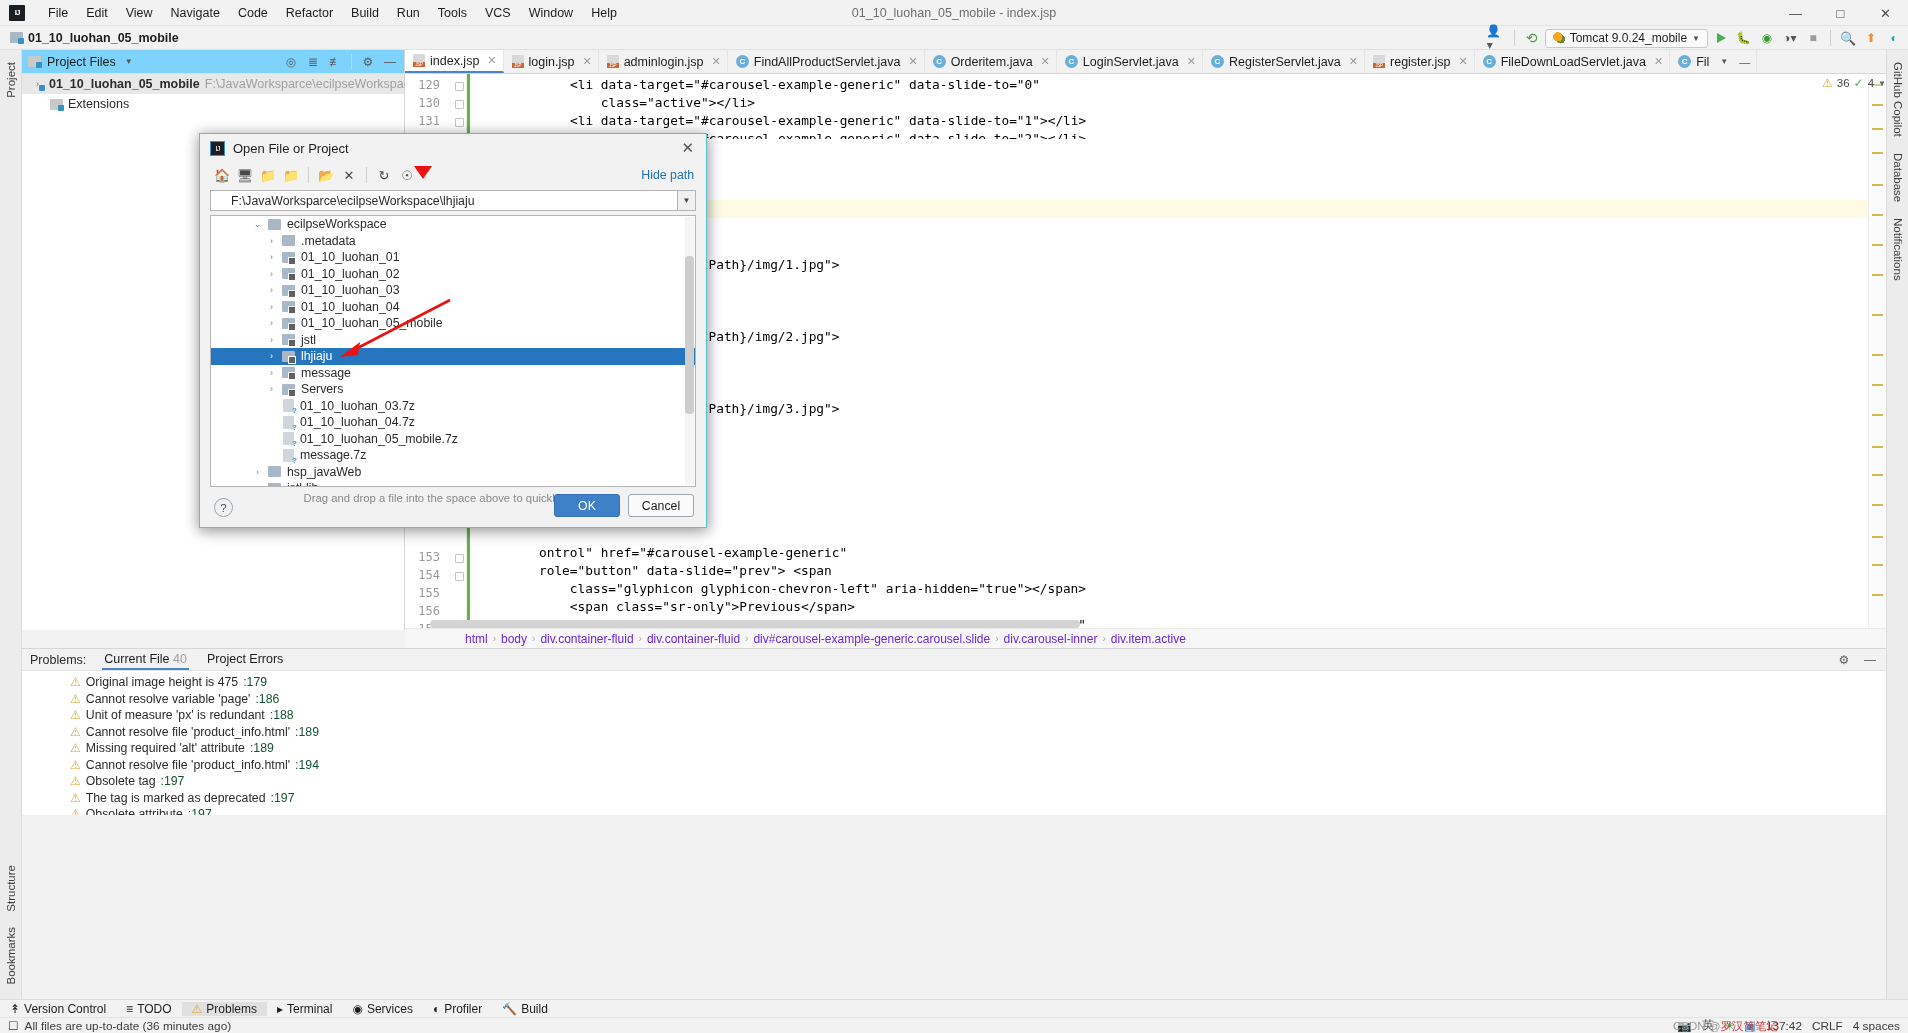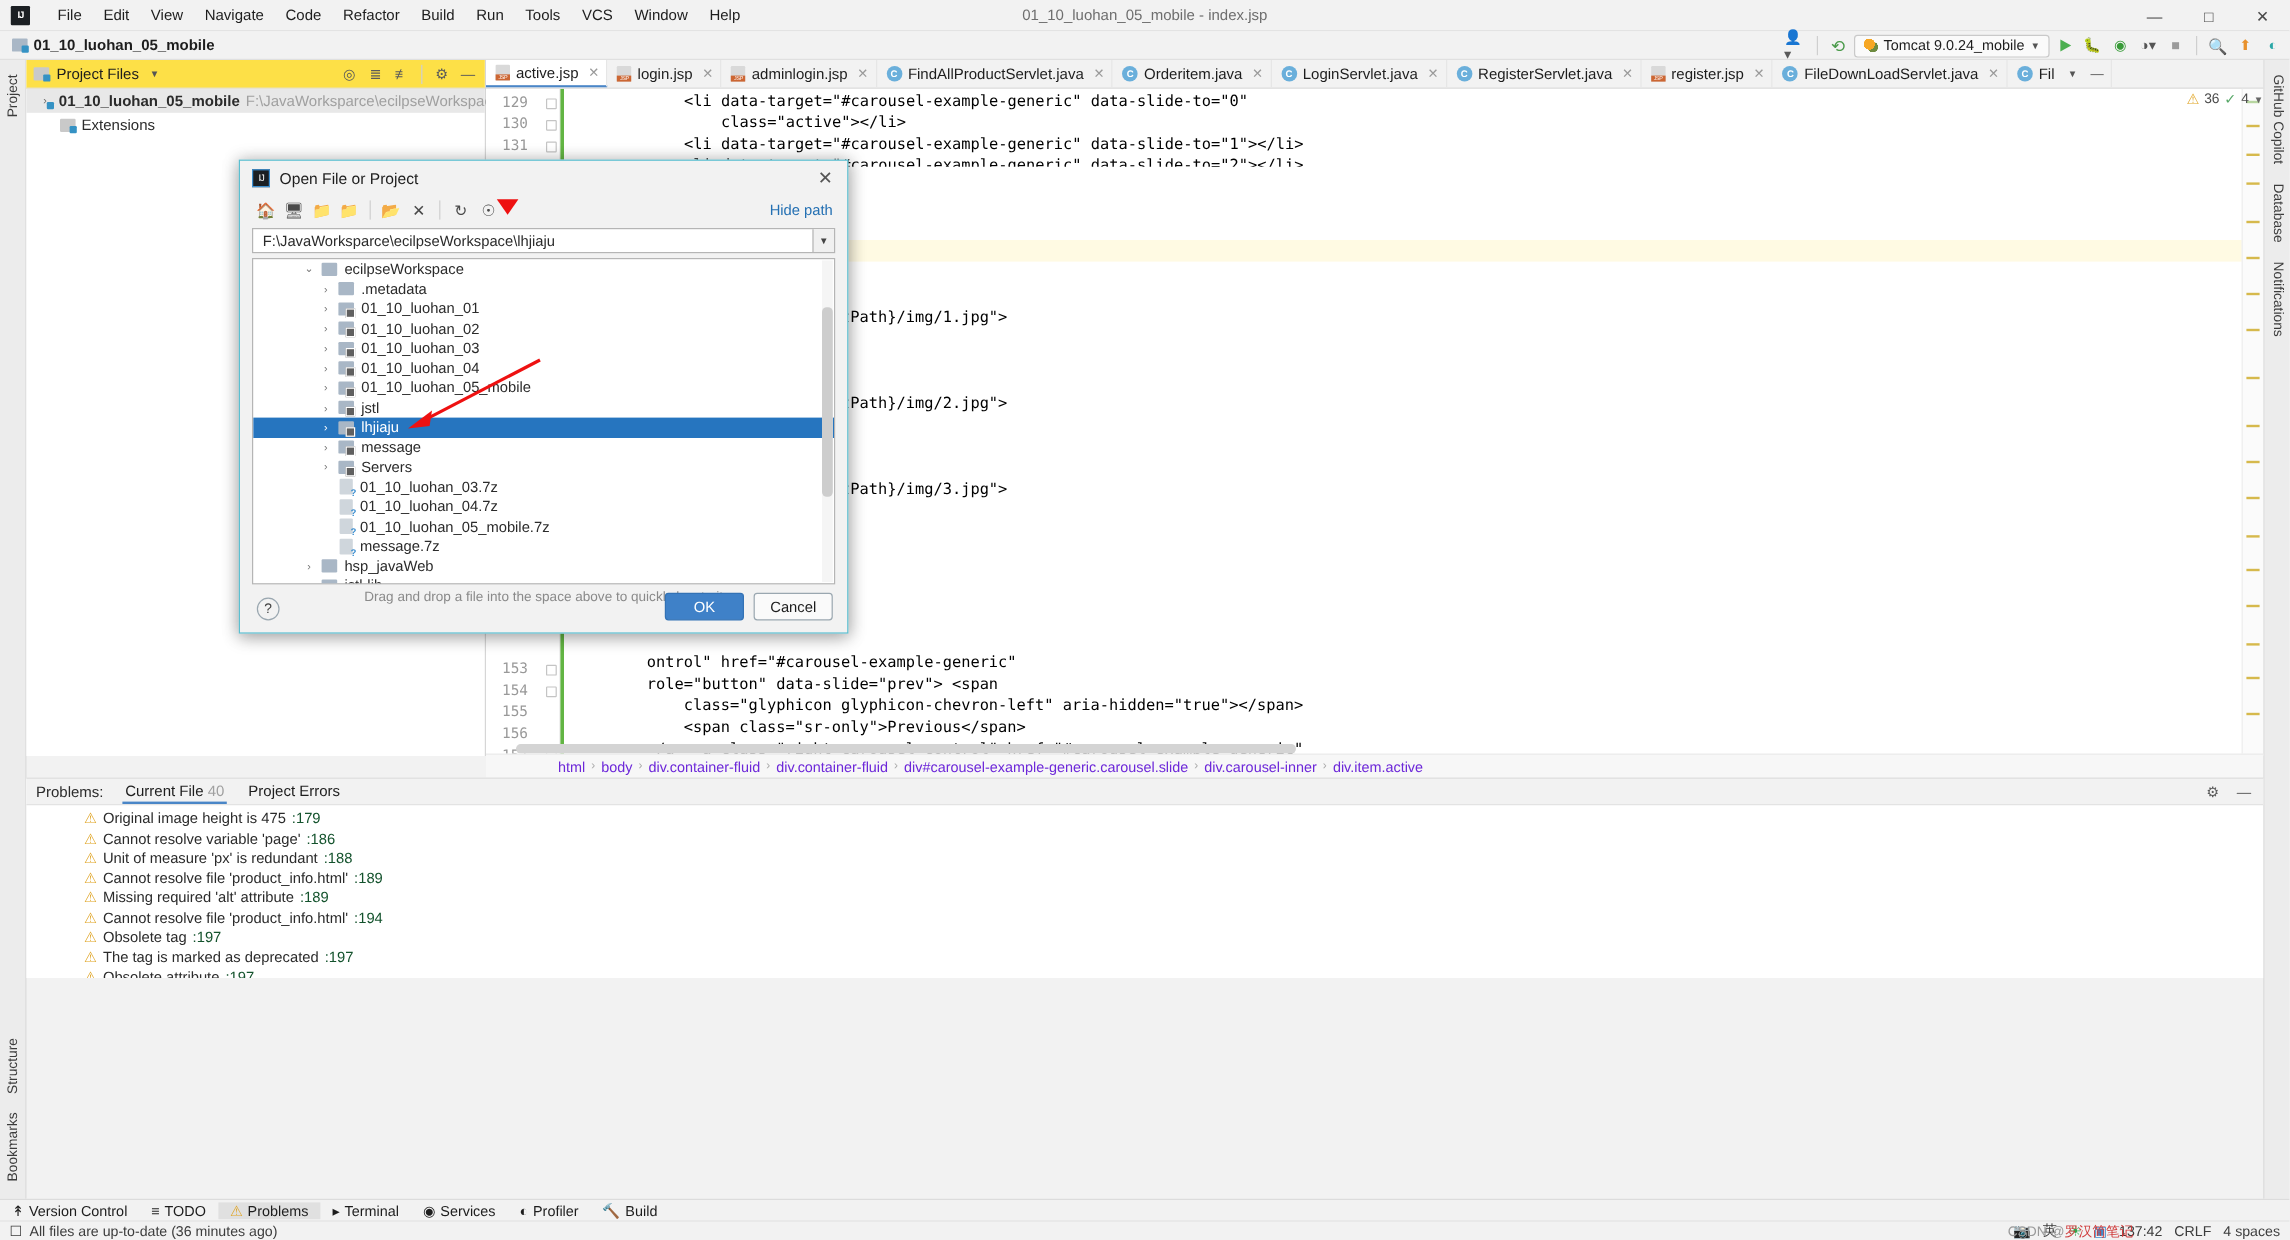--- a/index.html
+++ b/index.html
@@ -102,7 +102,7 @@
     background: #fff; border-right: 1px solid #d6d6d6;
   }
   .proj-head {
-    height: 24px; background: #fde047; display: flex; align-items: center;
+    height: 24px; background: #7dd3fc; display: flex; align-items: center;
     border-bottom: 1px solid #e0e0e0; padding-left: 6px; justify-content: center;
   }
   .proj-head .title { font-size: 12.5px; color: #1d1d1d; margin-left: 6px; }

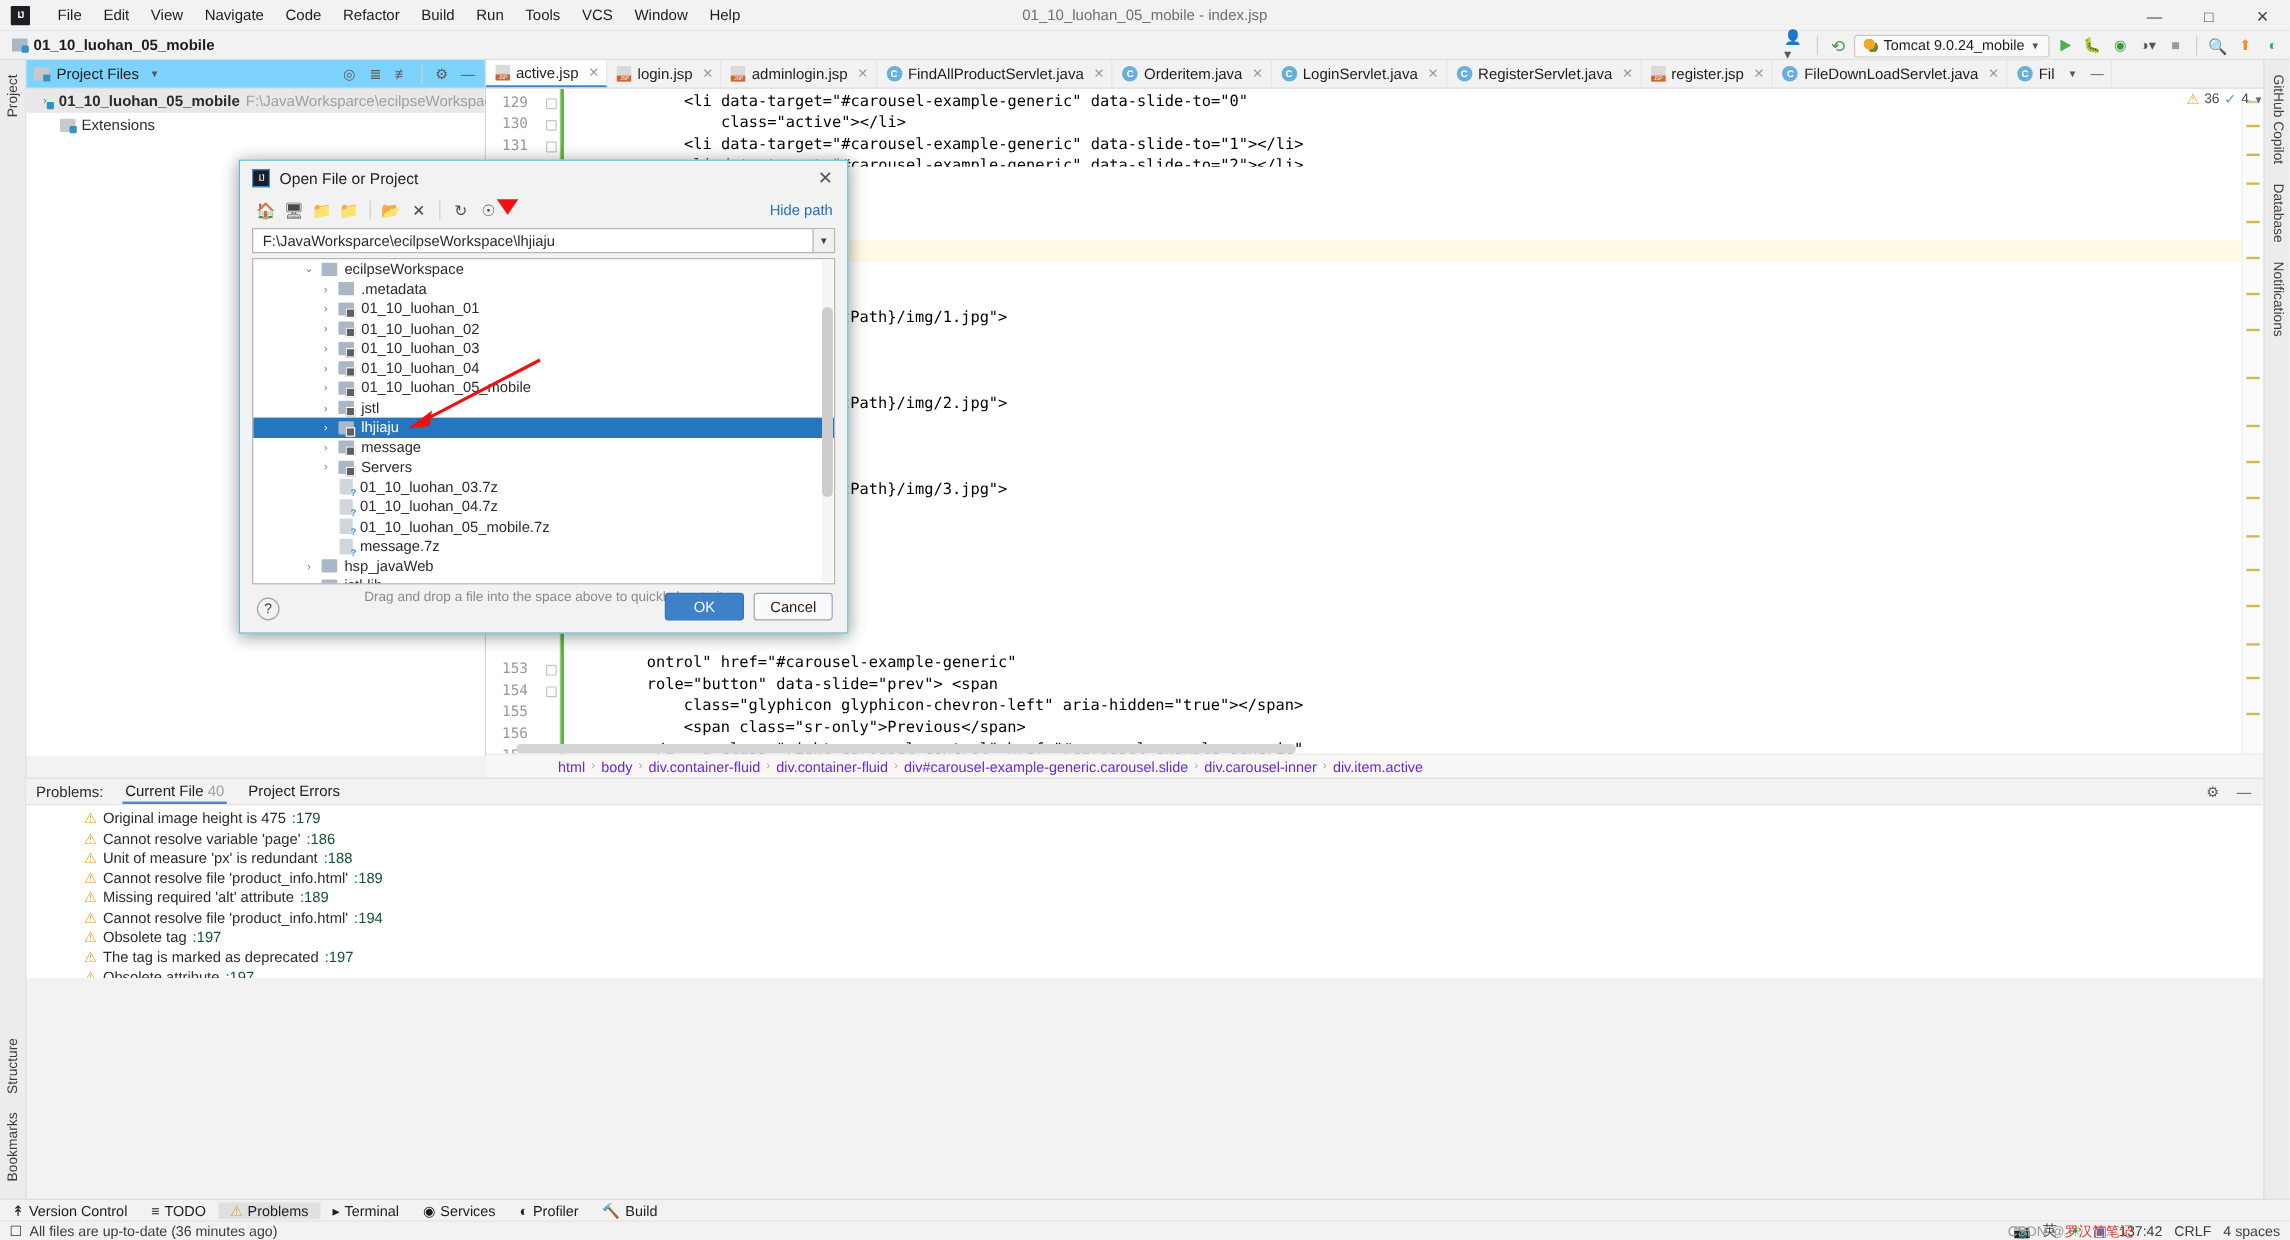--- a/index.html
+++ b/index.html
@@ -448,7 +448,7 @@
   <div class="tabsbar">
     <div class="etab active">
       <span class="jsp-ico"></span>
-      <span>active.jsp</span>
+      <span>index.jsp</span>
       <span class="x">✕</span>
     </div>
     <div class="etab">

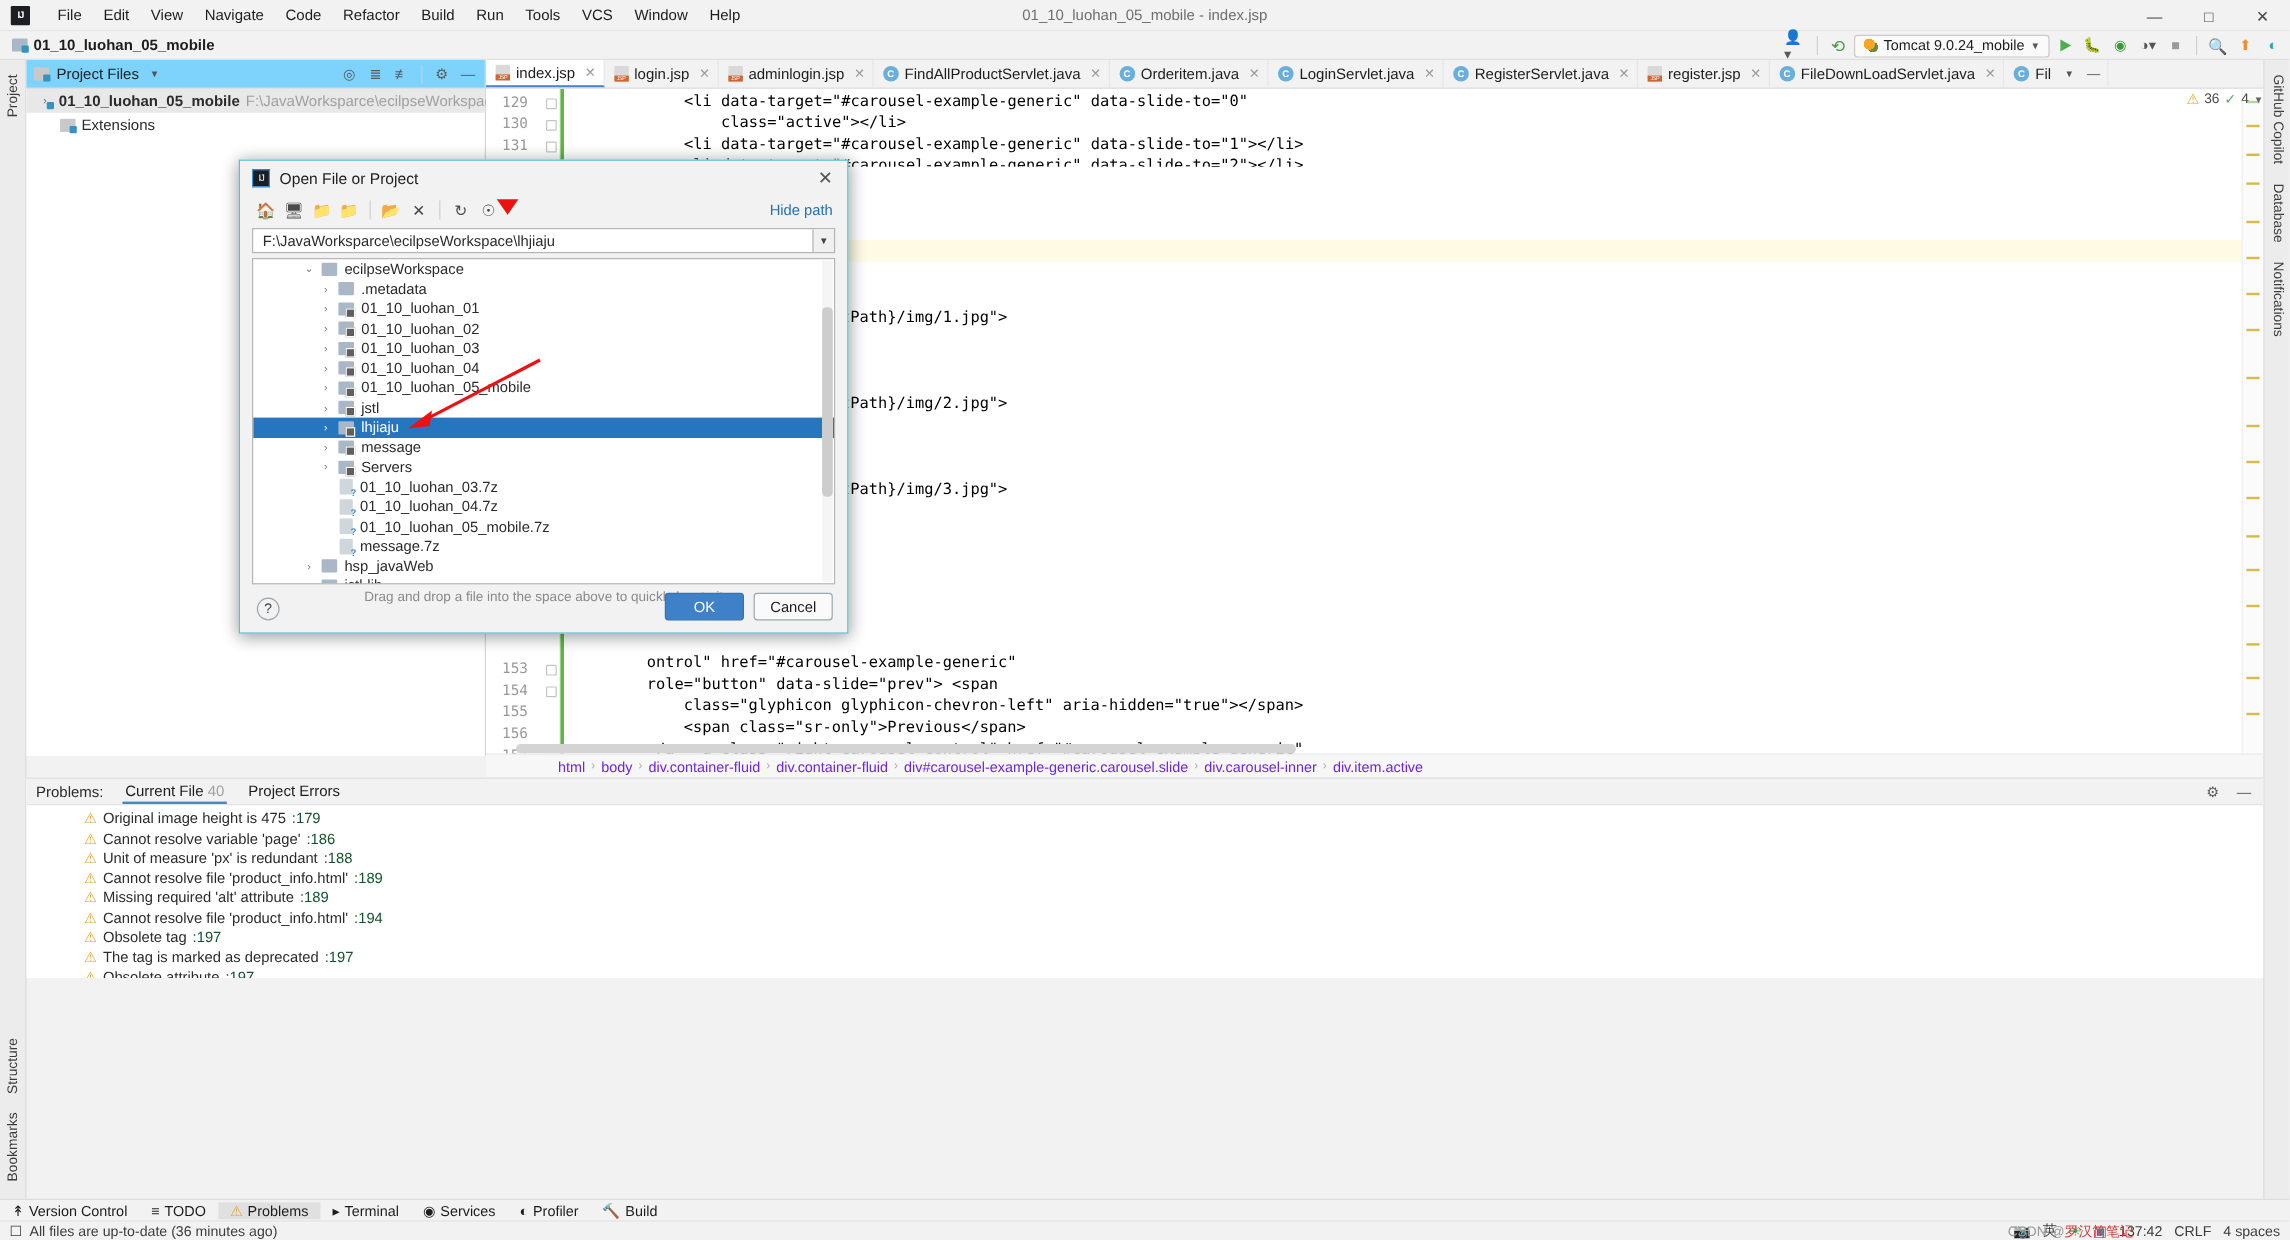--- a/index.html
+++ b/index.html
@@ -276,7 +276,7 @@
   .pathrow { padding: 2px 10px 4px; display: flex; }
   .pathbox {
     flex: 1; height: 21px; border: 1px solid #b5b5b5; background: #fff;
-    display: flex; align-items: center; padding-left: 8px; font-size: 12.3px;
+    display: flex; align-items: center; padding-left: 20px; font-size: 12.3px;
   }
   .pathbox .cb {
     margin-left: auto; width: 18px; height: 19px; background: #f0f0f0;

